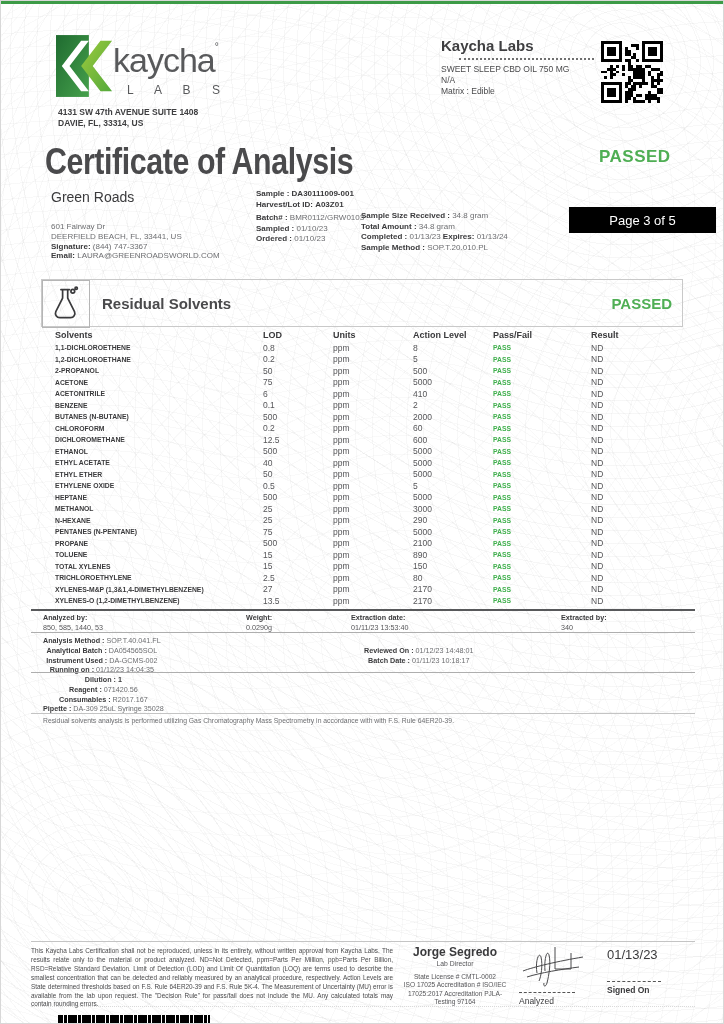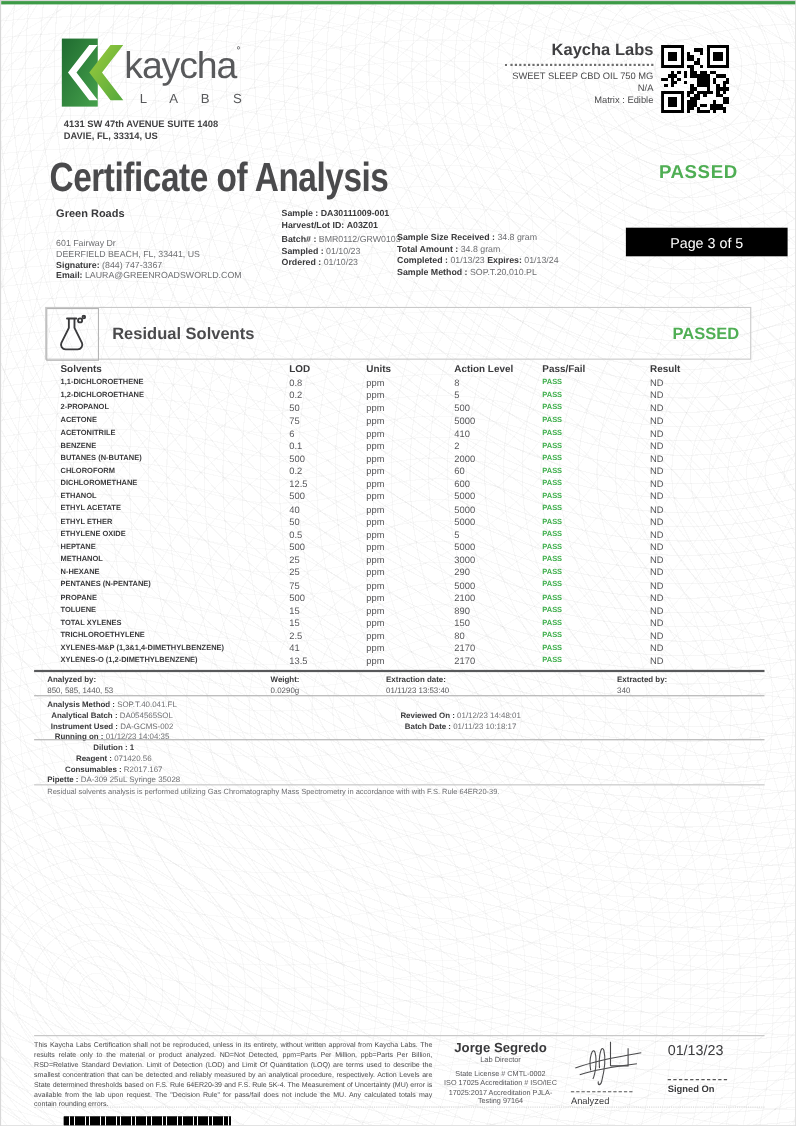--- a/index.html
+++ b/index.html
@@ -23,7 +23,7 @@
   .logo-reg { font-size:10px; vertical-align:22px; color:#58595b; }
   .logo-labs { font-size:12px; letter-spacing:9px; color:#58595b; }
   .lab-address { font-size:8.5px; font-weight:bold; color:#3f3f41; line-height:11px; }
-  .hdr-right { width:153px; text-align:right; }
+  .hdr-right { width:153px; text-align:left; }
   .hdr-lab-title { font-size:15px; font-weight:bold; color:#3f3f41; }
   .hdr-dotted { border-bottom:2px dotted #6f6f6f; height:0; }
   .hdr-prod { font-size:8.5px; color:#4a4a4c; line-height:11px; }

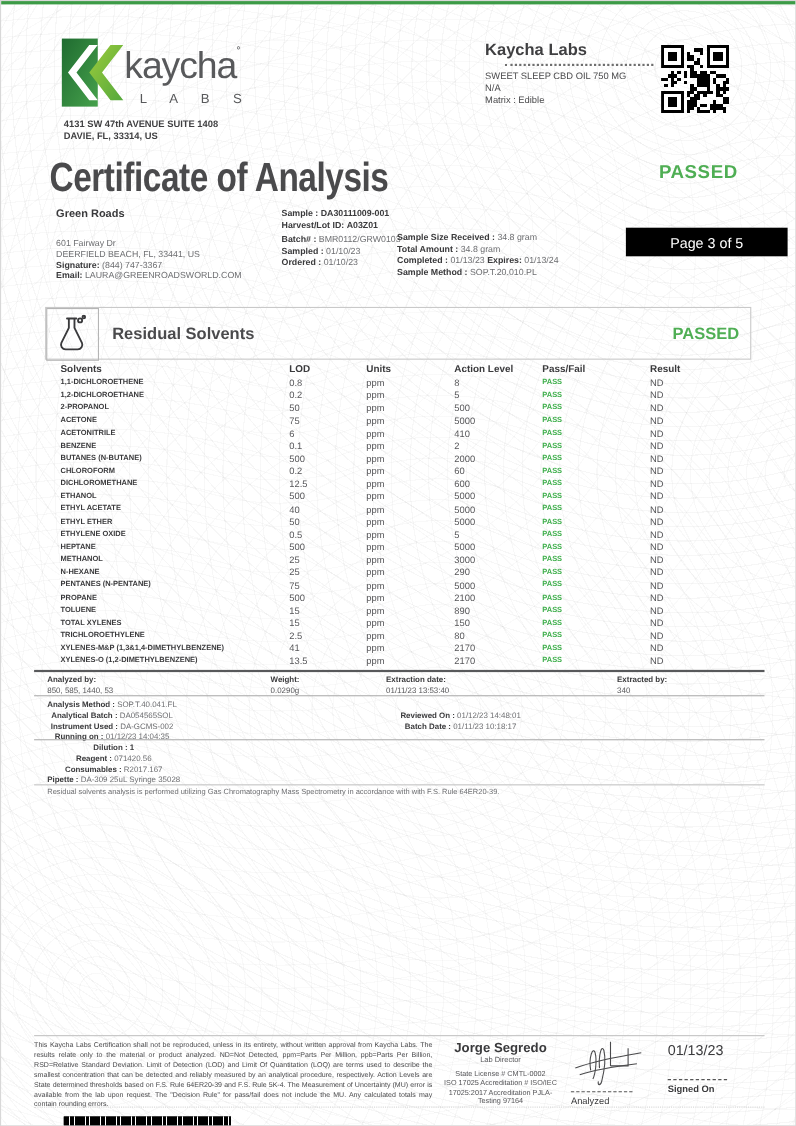--- a/index.html
+++ b/index.html
@@ -35,7 +35,7 @@
   .info { font-size:8px; line-height:9.8px; }
   .info b { color:#3a3a3c; }
   .info .v { color:#6d6e71; }
-  .client-name { font-size:10px; font-weight:bold; color:#3a3a3c; }
+  .client-name { font-size:14px; font-weight:normal; color:#3a3a3c; }
   .samp { font-size:8px; line-height:10.6px; }
   .samp b { color:#3a3a3c; }
   .samp .v { color:#6d6e71; }

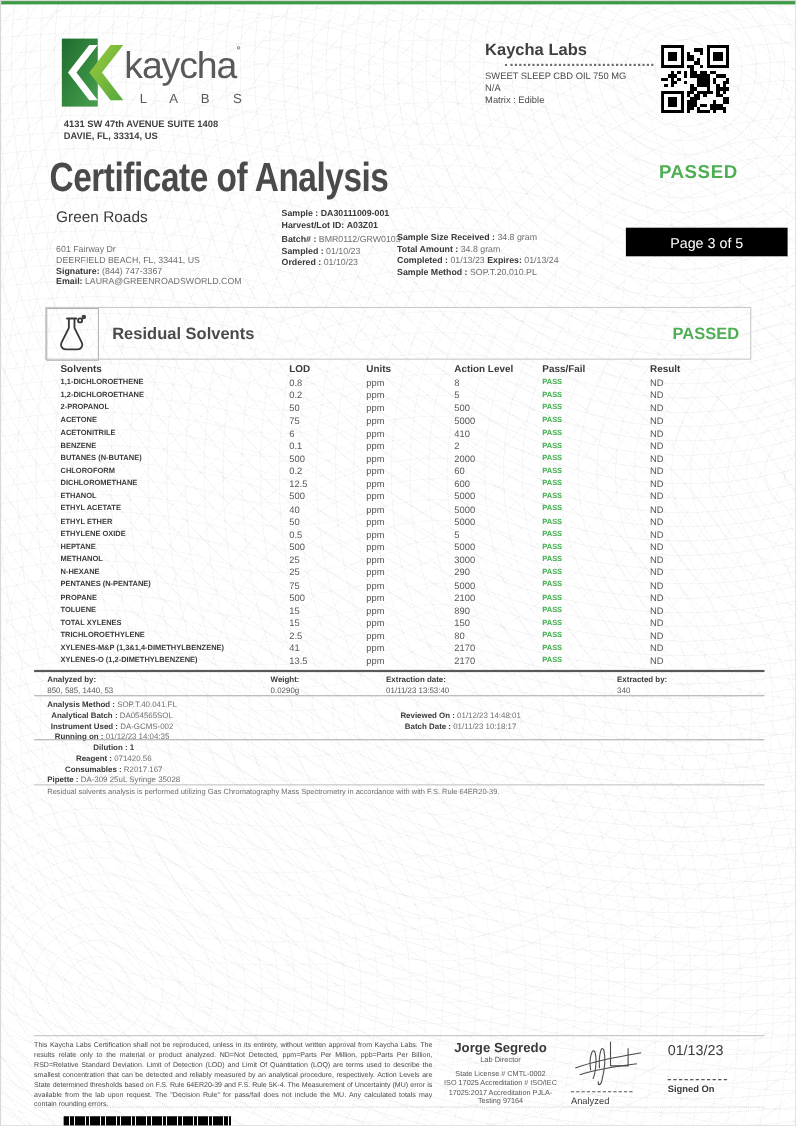--- a/index.html
+++ b/index.html
@@ -497,7 +497,7 @@
           </tr>
           <tr>
             <td class="solvent-name c1">XYLENES-M&amp;P (1,3&amp;1,4-DIMETHYLBENZENE)</td>
-            <td>41</td>
+            <td>27</td>
             <td>ppm</td>
             <td>2170</td>
             <td class="pass" style="color: rgb(63, 175, 76);">PASS</td>

